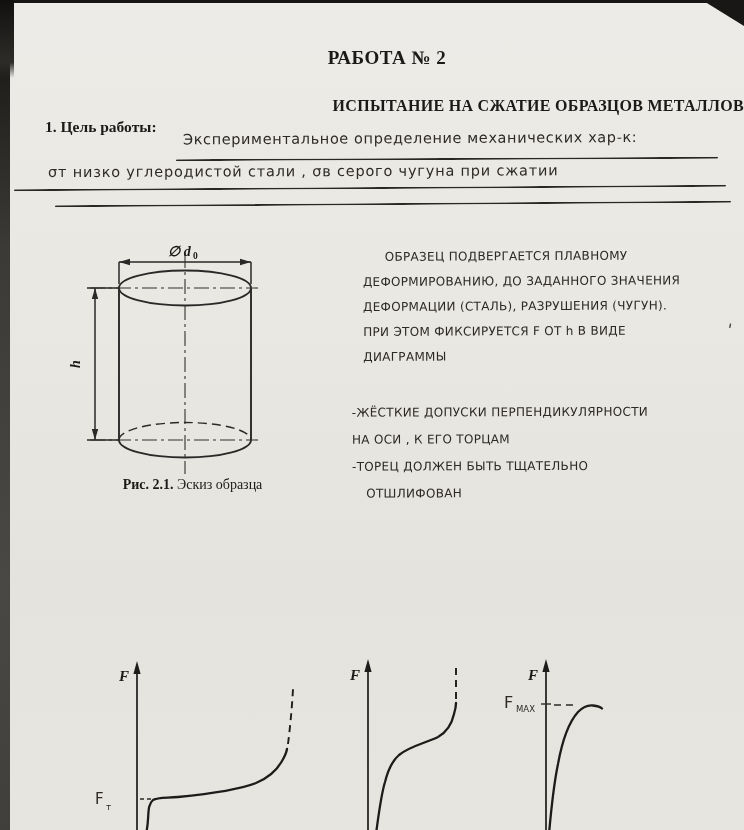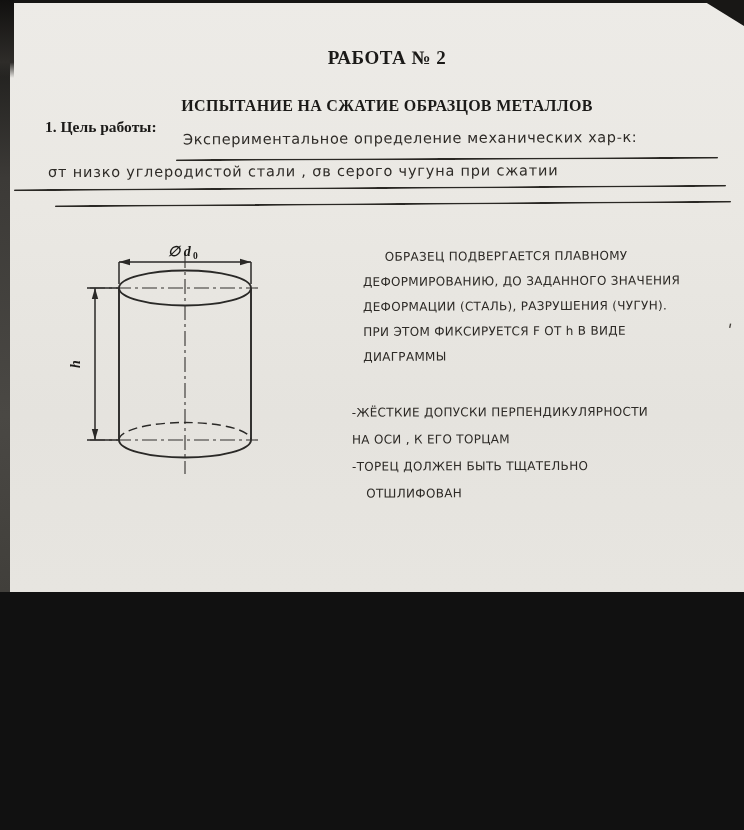--- a/index.html
+++ b/index.html
@@ -4,7 +4,7 @@
 <style>
   html,body{margin:0;padding:0;background:#111;}
   .page{
-    position:relative;width:744px;height:592px;overflow:hidden;
+    position:relative;width:744px;height:830px;overflow:hidden;
     background:linear-gradient(180deg,#edebe7 0%,#eae8e3 35%,#e5e3de 70%,#e7e5e0 100%);
     font-family:"Liberation Serif",serif;color:#1b1a18;
   }

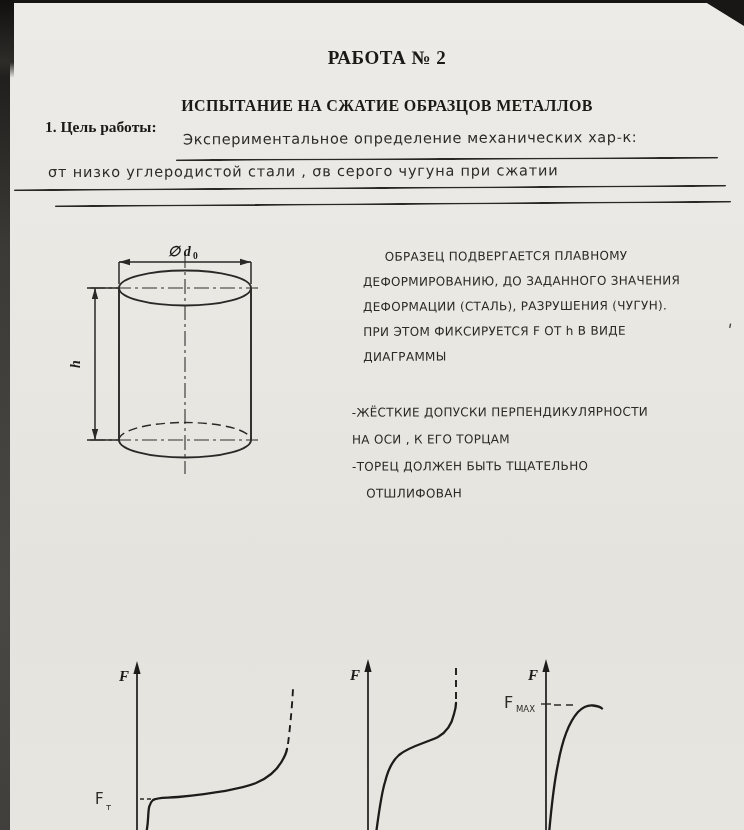--- a/index.html
+++ b/index.html
@@ -19,7 +19,7 @@
   
   .title{position:absolute;left:30px;right:0;top:47px;text-align:center;
     font-size:19px;font-weight:bold;letter-spacing:.5px;}
-  .subtitle{position:absolute;left:30px;right:0;top:97px;text-align:center;
+  .subtitle{position:absolute;left:30px;right:0;top:97px;text-align:right;
     font-size:16px;font-weight:bold;letter-spacing:.3px;}
   .sec-label{position:absolute;font-size:15.5px;font-weight:bold;}
   .sec1{left:45px;top:118px;}

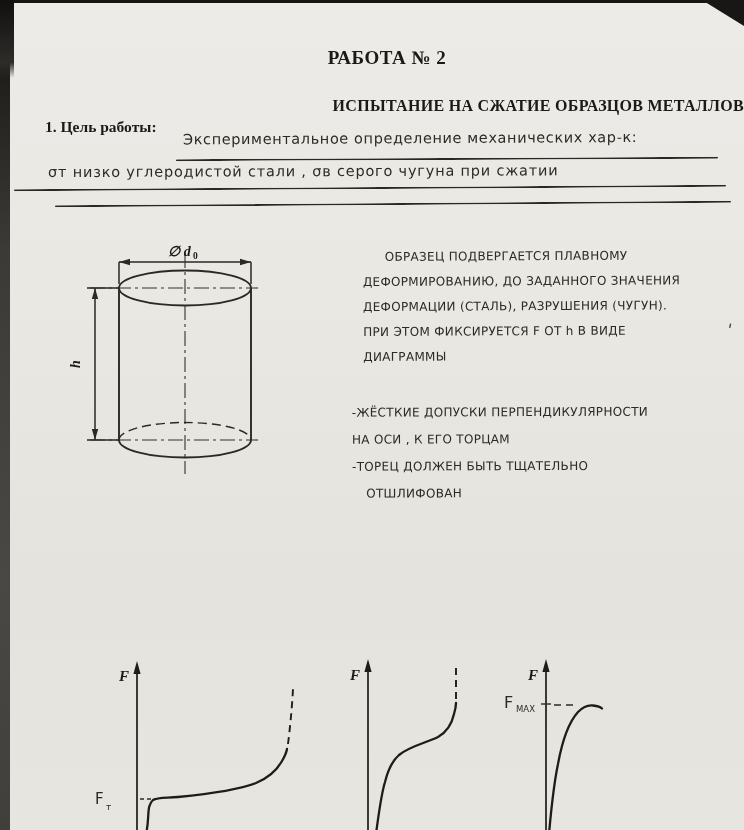--- a/index.html
+++ b/index.html
@@ -112,6 +112,7 @@
     <text x="12" y="128" font-family="Liberation Serif, serif" font-style="italic" font-weight="bold" font-size="14" fill="#1b1a18" transform="rotate(-90 12 128)">h</text>
   </svg>
 
+  <div class="fig-caption"><b>Рис. 2.1.</b><span> Эскиз образца</span></div>
 
   <div class="hand notes-par">
     <div class="l1">ОБРАЗЕЦ ПОДВЕРГАЕТСЯ ПЛАВНОМУ</div>

